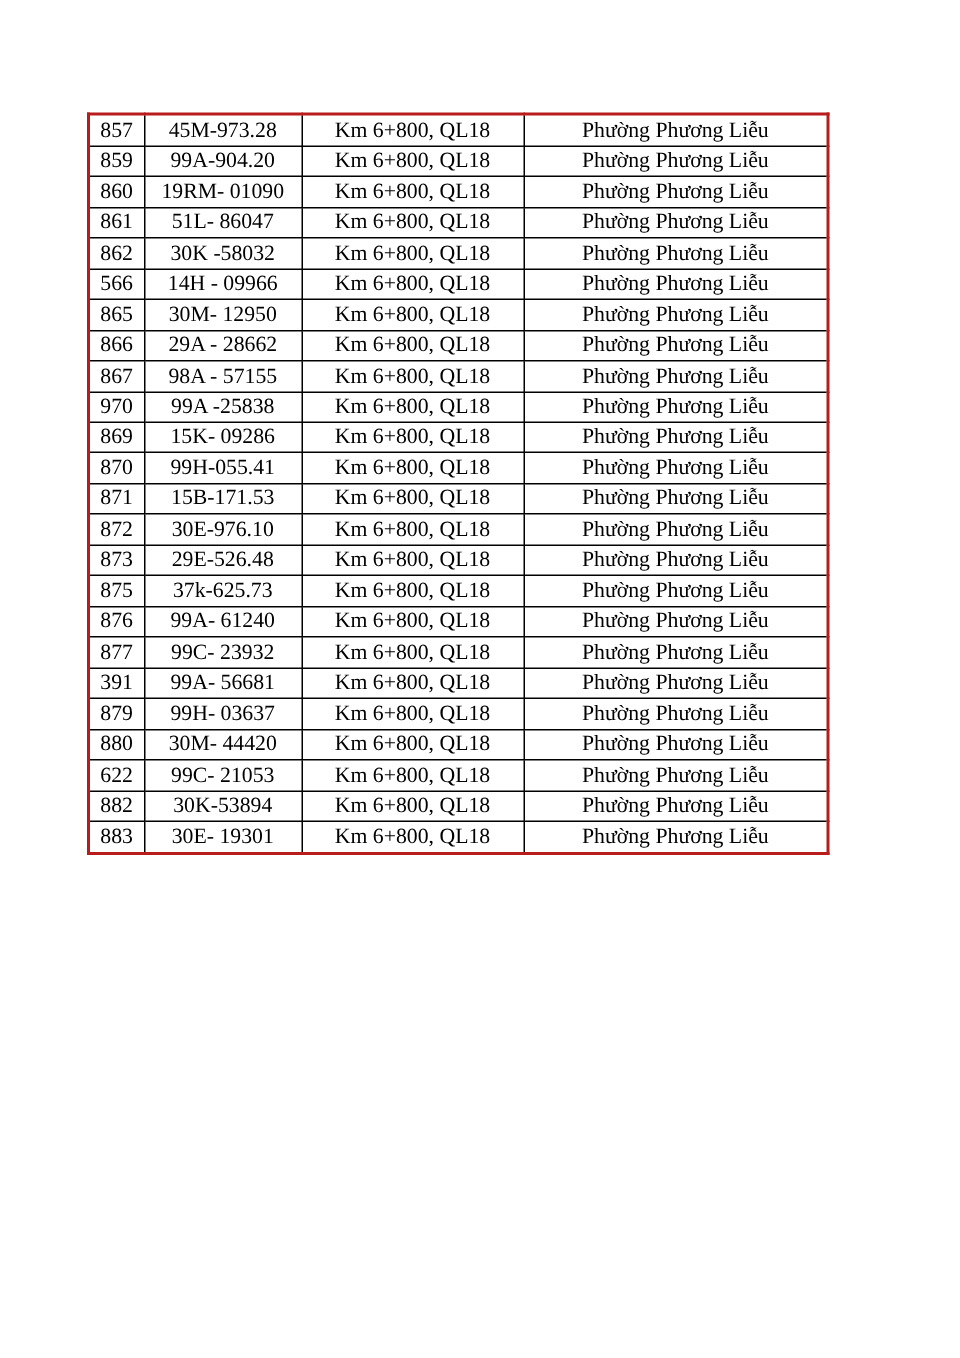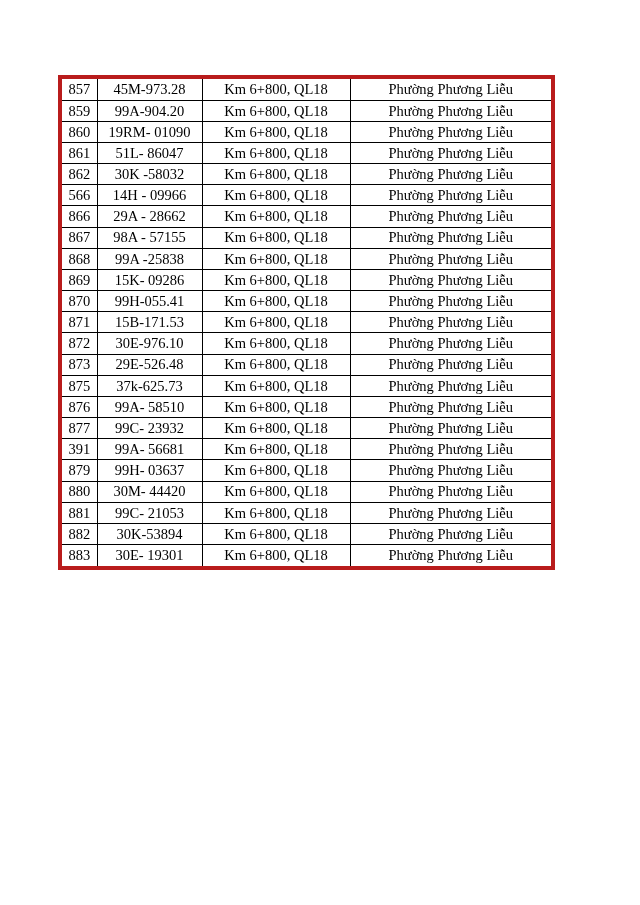--- a/index.html
+++ b/index.html
@@ -23,7 +23,7 @@
     height: 495px;
     border-collapse: collapse;
     table-layout: fixed;
-    border: 4px solid #b91c1c;
+    border: 2px solid #b91c1c;
   }
   table.doc-table td {
     border: 1px solid #000000;

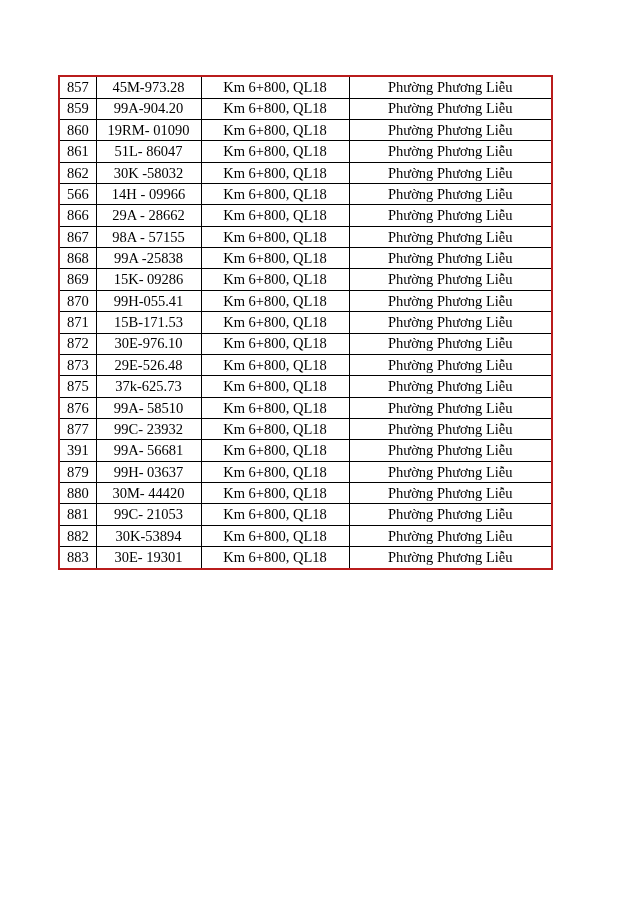--- a/index.html
+++ b/index.html
@@ -86,6 +86,12 @@
           <td>Phường Phương Liễu</td>
         </tr>
         <tr>
+          <td>865</td>
+          <td>30M- 12950</td>
+          <td>Km 6+800, QL18</td>
+          <td>Phường Phương Liễu</td>
+        </tr>
+        <tr>
           <td>866</td>
           <td>29A - 28662</td>
           <td>Km 6+800, QL18</td>

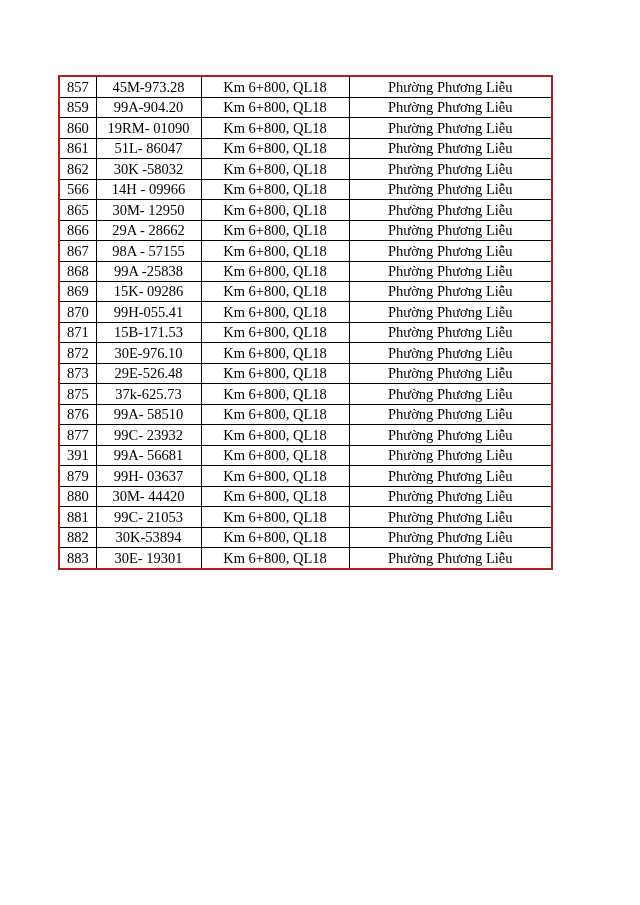--- a/index.html
+++ b/index.html
@@ -104,7 +104,7 @@
           <td>Phường Phương Liễu</td>
         </tr>
         <tr>
-          <td>868</td>
+          <td>970</td>
           <td>99A -25838</td>
           <td>Km 6+800, QL18</td>
           <td>Phường Phương Liễu</td>

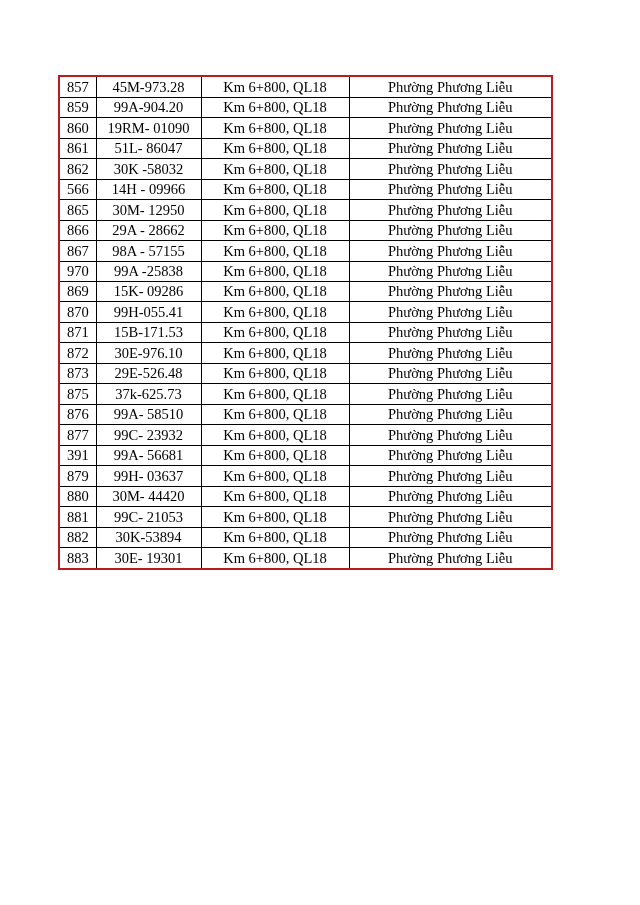--- a/index.html
+++ b/index.html
@@ -147,7 +147,7 @@
         </tr>
         <tr>
           <td>876</td>
-          <td>99A- 58510</td>
+          <td>99A- 61240</td>
           <td>Km 6+800, QL18</td>
           <td>Phường Phương Liễu</td>
         </tr>

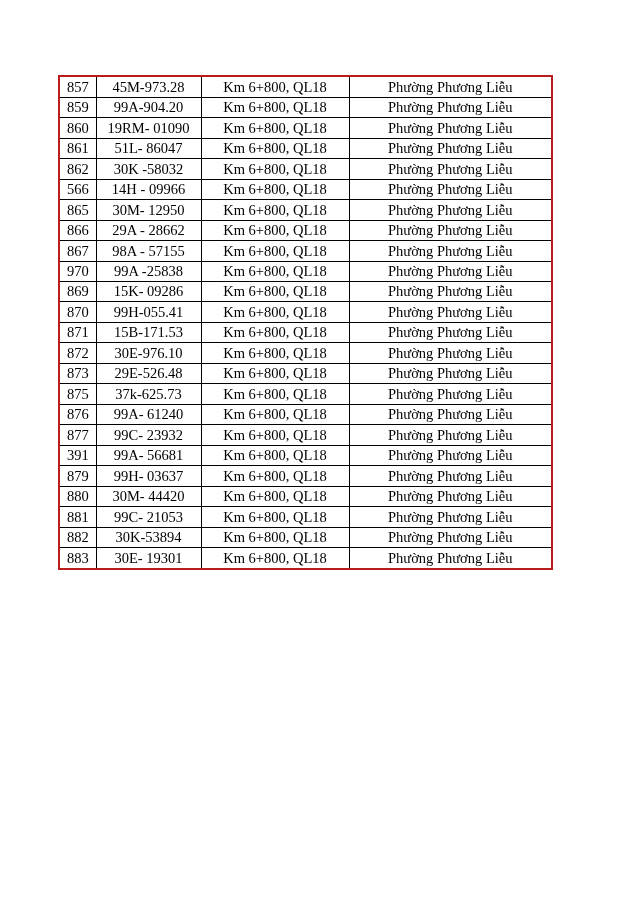--- a/index.html
+++ b/index.html
@@ -176,7 +176,7 @@
           <td>Phường Phương Liễu</td>
         </tr>
         <tr>
-          <td>881</td>
+          <td>622</td>
           <td>99C- 21053</td>
           <td>Km 6+800, QL18</td>
           <td>Phường Phương Liễu</td>

